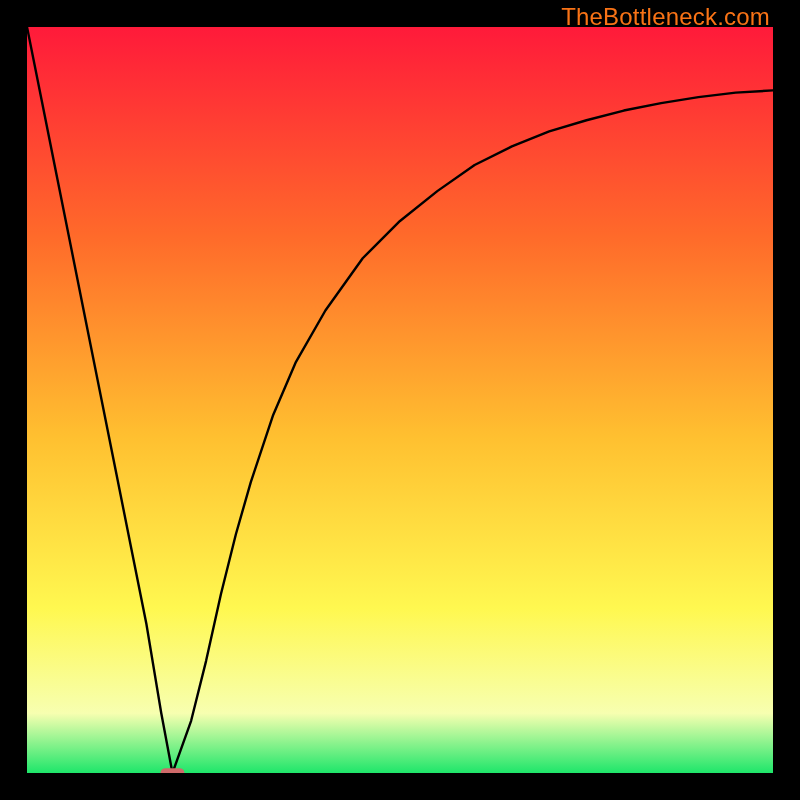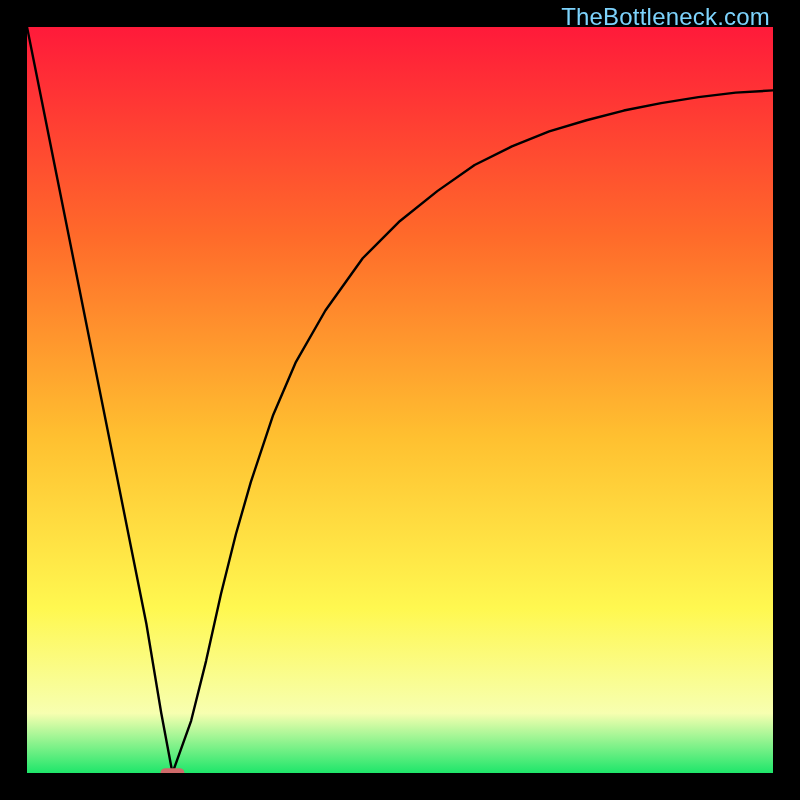--- a/index.html
+++ b/index.html
@@ -32,7 +32,7 @@
     font-family: Arial, Helvetica, sans-serif;
     font-size: 24px;
     font-weight: 500;
-    color: #7dd3fc;
+    color: #f97316;
     letter-spacing: 0.2px;
   }
 </style>

